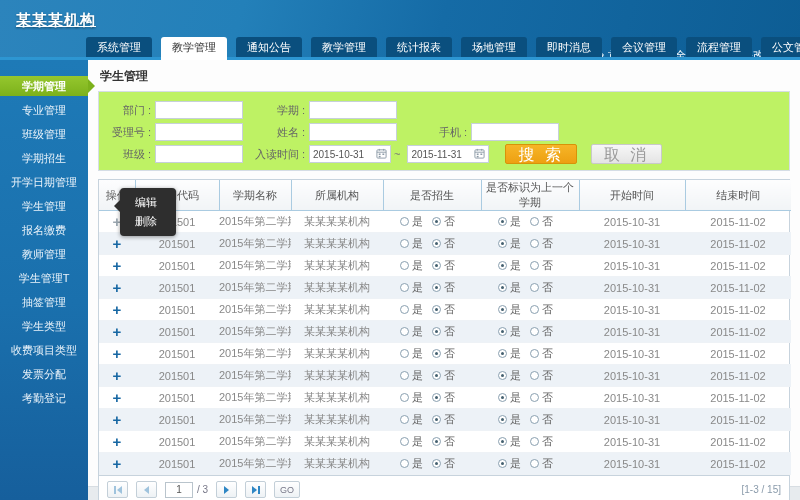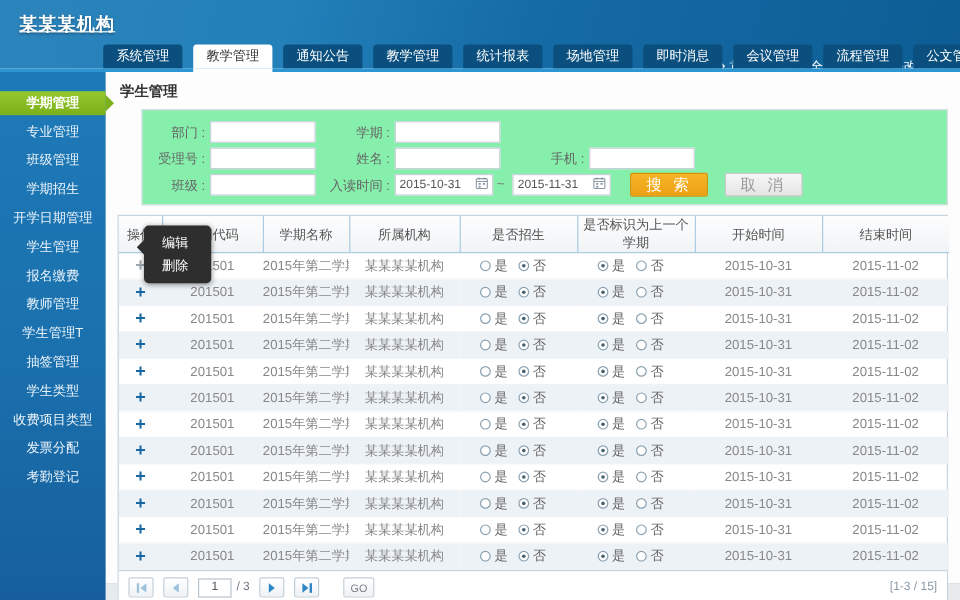--- a/index.html
+++ b/index.html
@@ -48,7 +48,7 @@
   .page-title { font-size:12px; font-weight:bold; color:#333; margin:2px 0 6px 2px; }
 
   
-  .form-panel { border:1px solid #d5dde5; background:#86efac; padding:7px 8px 5px 8px;margin-left:20px; }
+  .form-panel { border:1px solid #d5dde5; background:#bef264; padding:7px 8px 5px 8px; }
   .form-row { display:flex; align-items:center; height:22px; }
   .fg { display:flex; align-items:center; }
   .fg label { font-size:11px; color:#666; text-align:right; white-space:nowrap; }

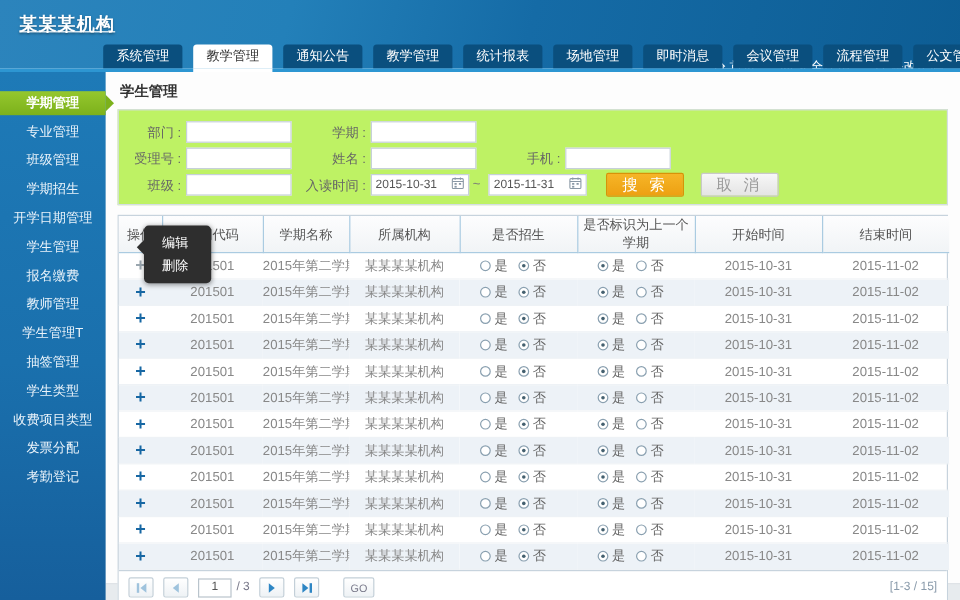--- a/index.html
+++ b/index.html
@@ -60,7 +60,7 @@
     border:1px solid #c6d0d9; background:#fff; font-size:10px; color:#555;
     padding:0 3px; justify-content:space-between; cursor:pointer; }
   .tilde { color:#777; font-size:11px; margin:0 3px; }
-  .btn { height:20px; font-size:13px; border-radius:2px; cursor:pointer;
+  .btn { height:20px; font-size:16px; border-radius:2px; cursor:pointer;
     padding:0 12px; letter-spacing:3px; }
   .btn-search { margin-left:16px; border:1px solid #d89208; color:#fff;
     background:linear-gradient(180deg,#f6b527,var(--search-orange,#eda012)); }

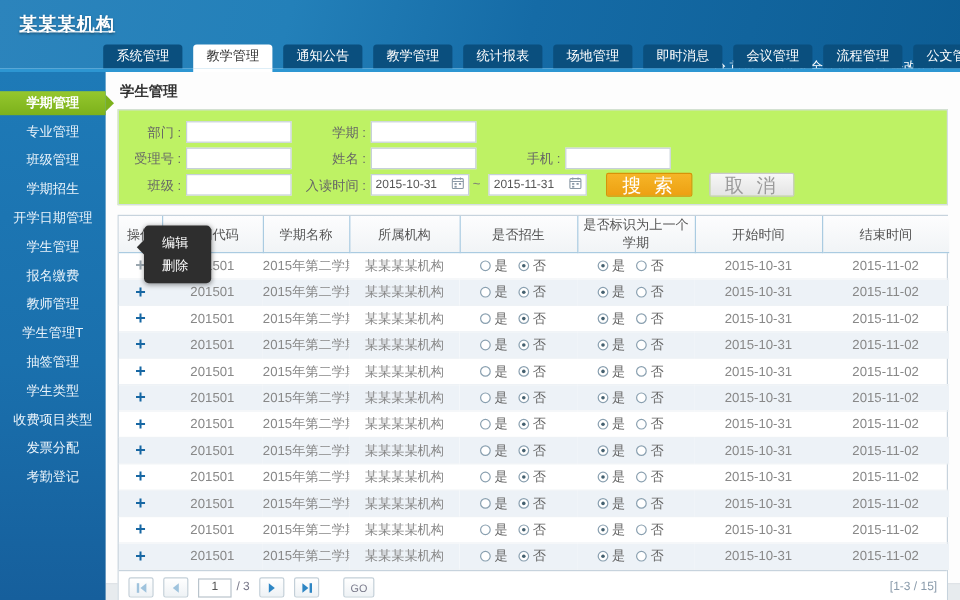--- a/index.html
+++ b/index.html
@@ -103,7 +103,7 @@
     font-size:10px; color:#555; margin-right:4px; }
   .pg-total { font-size:10px; color:#778; margin-right:8px; }
   .pg-go { width:26px; height:17px; border:1px solid #c3cfd8; border-radius:2px;
-    background:linear-gradient(180deg,#ffffff,#eef2f5); font-size:9px; color:#778; cursor:pointer;margin-left:12px; }
+    background:linear-gradient(180deg,#ffffff,#eef2f5); font-size:9px; color:#778; cursor:pointer; }
   .pg-range { margin-left:auto; font-size:10px; color:#8a9bab; }
 
   

